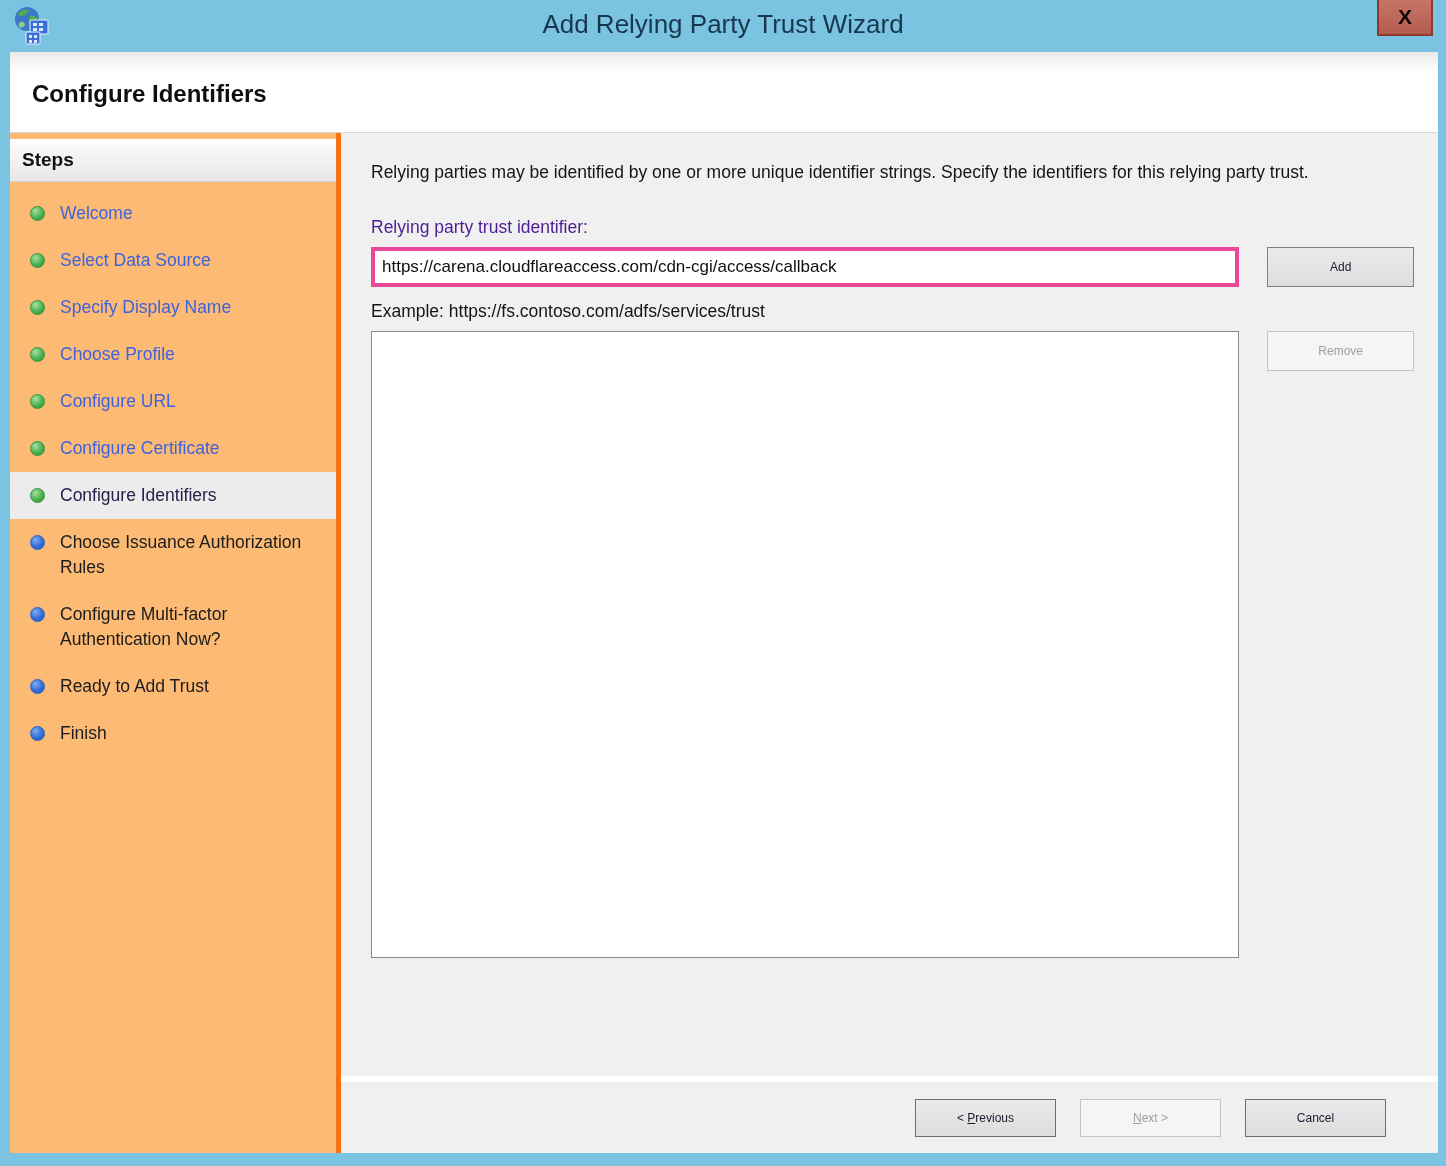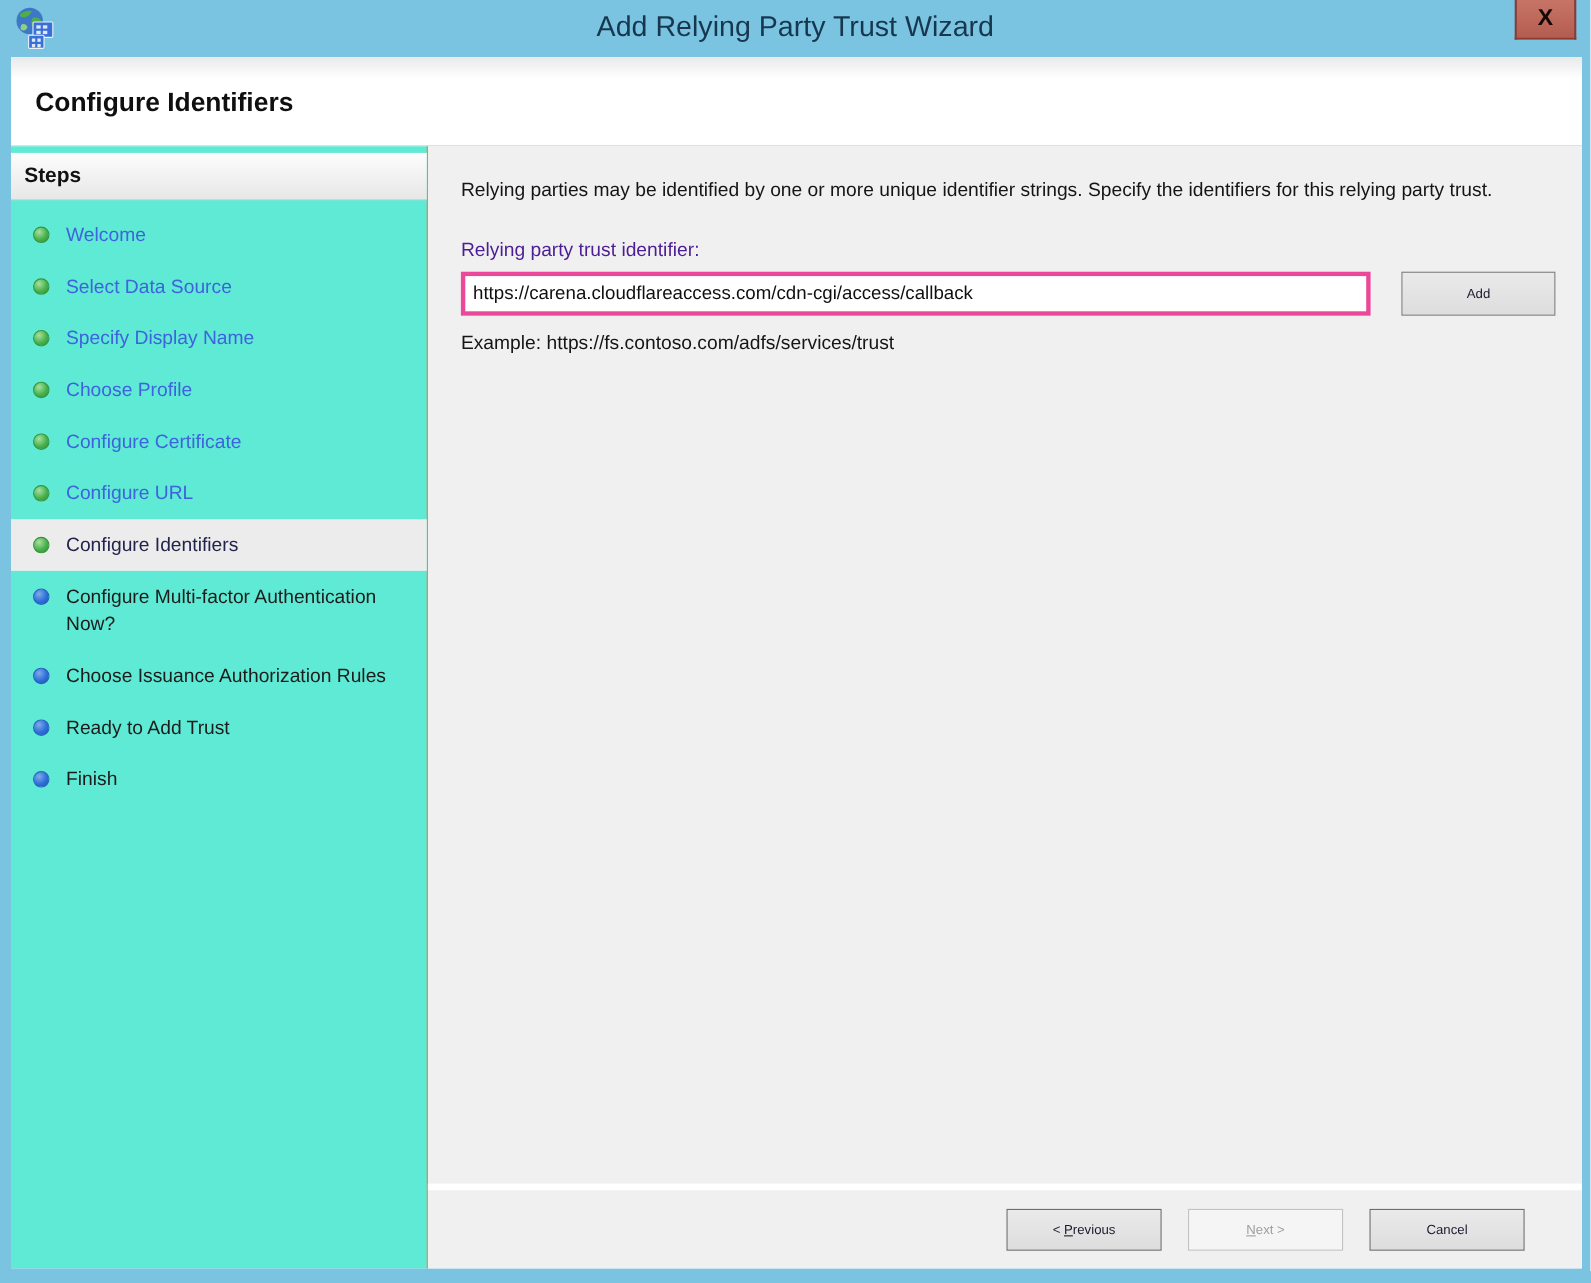--- a/index.html
+++ b/index.html
@@ -51,8 +51,8 @@
 
   
   .sidebar {
-    flex:none; width:379px; background:#5eead4;
-    border-right:1px solid #f97316;
+    flex:none; width:331px; background:#fdba74;
+    border-right:5px solid #f97316;
   }
   .steps-title {
     margin-top:6px; height:43px;

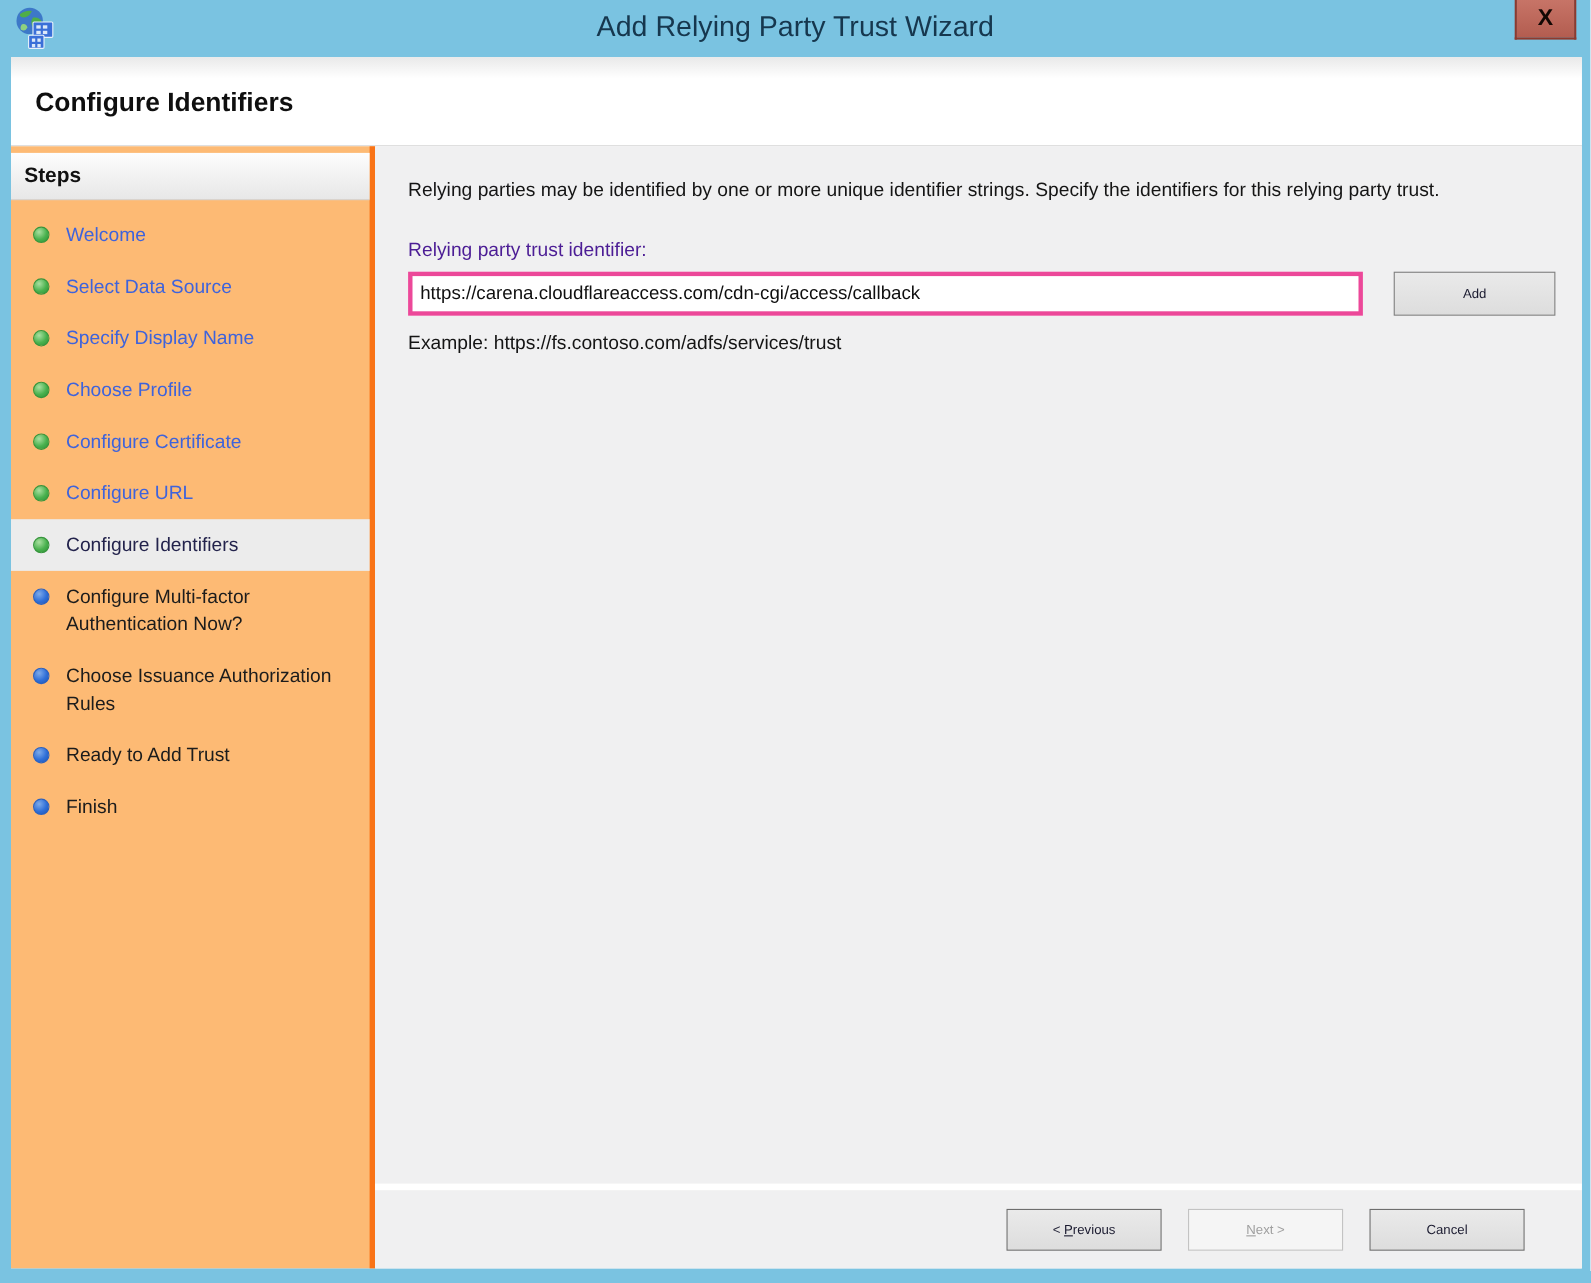--- a/index.html
+++ b/index.html
@@ -232,6 +232,10 @@
 
           <div class="example">Example: https://fs.contoso.com/adfs/services/trust</div>
 
+          <div class="row">
+            <ul class="listbox"></ul>
+            <button class="btn side disabled" disabled="">Remove</button>
+          </div>
 
         </div>
 

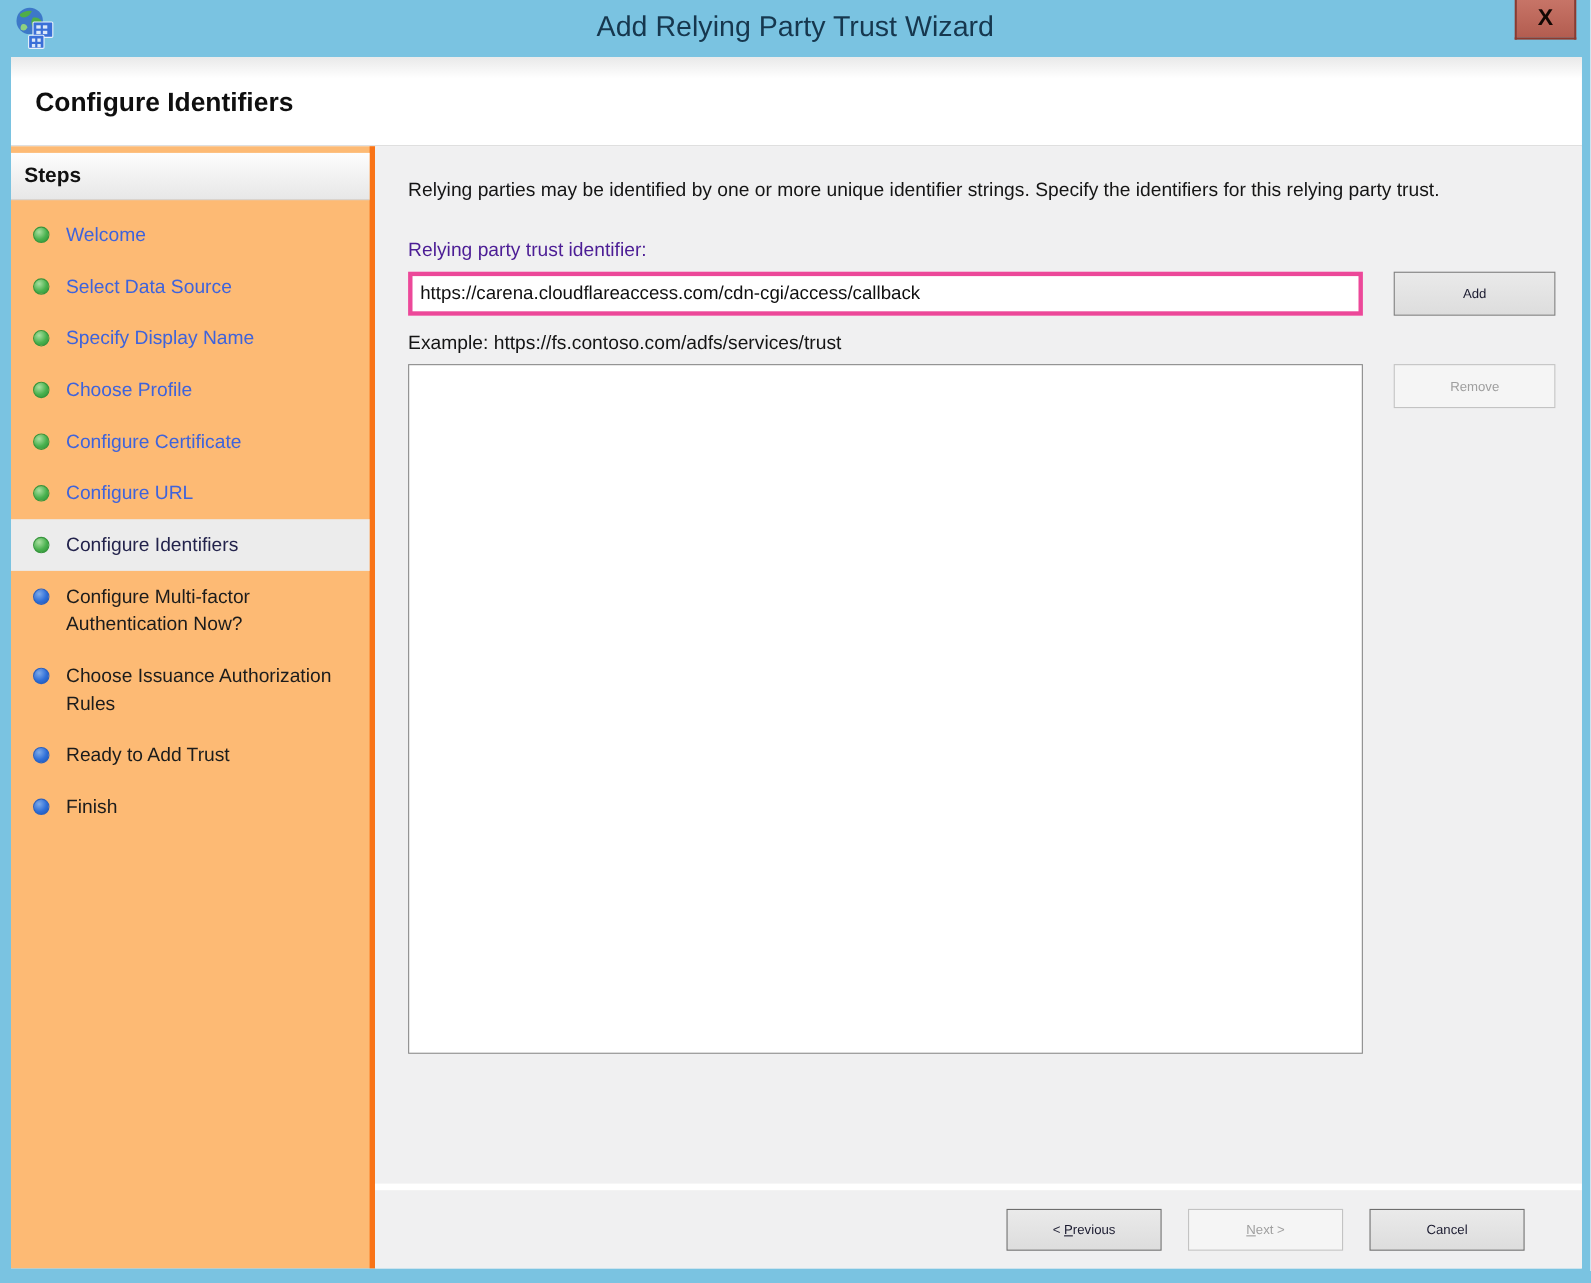--- a/index.html
+++ b/index.html
@@ -190,11 +190,11 @@
           </li>
           <li class="done">
             <span class="bullet"></span>
+            <span class="step-label">Configure URL</span>
+          </li>
+          <li class="done">
+            <span class="bullet"></span>
             <span class="step-label">Configure Certificate</span>
-          </li>
-          <li class="done">
-            <span class="bullet"></span>
-            <span class="step-label">Configure URL</span>
           </li>
           <li class="current">
             <span class="bullet"></span>

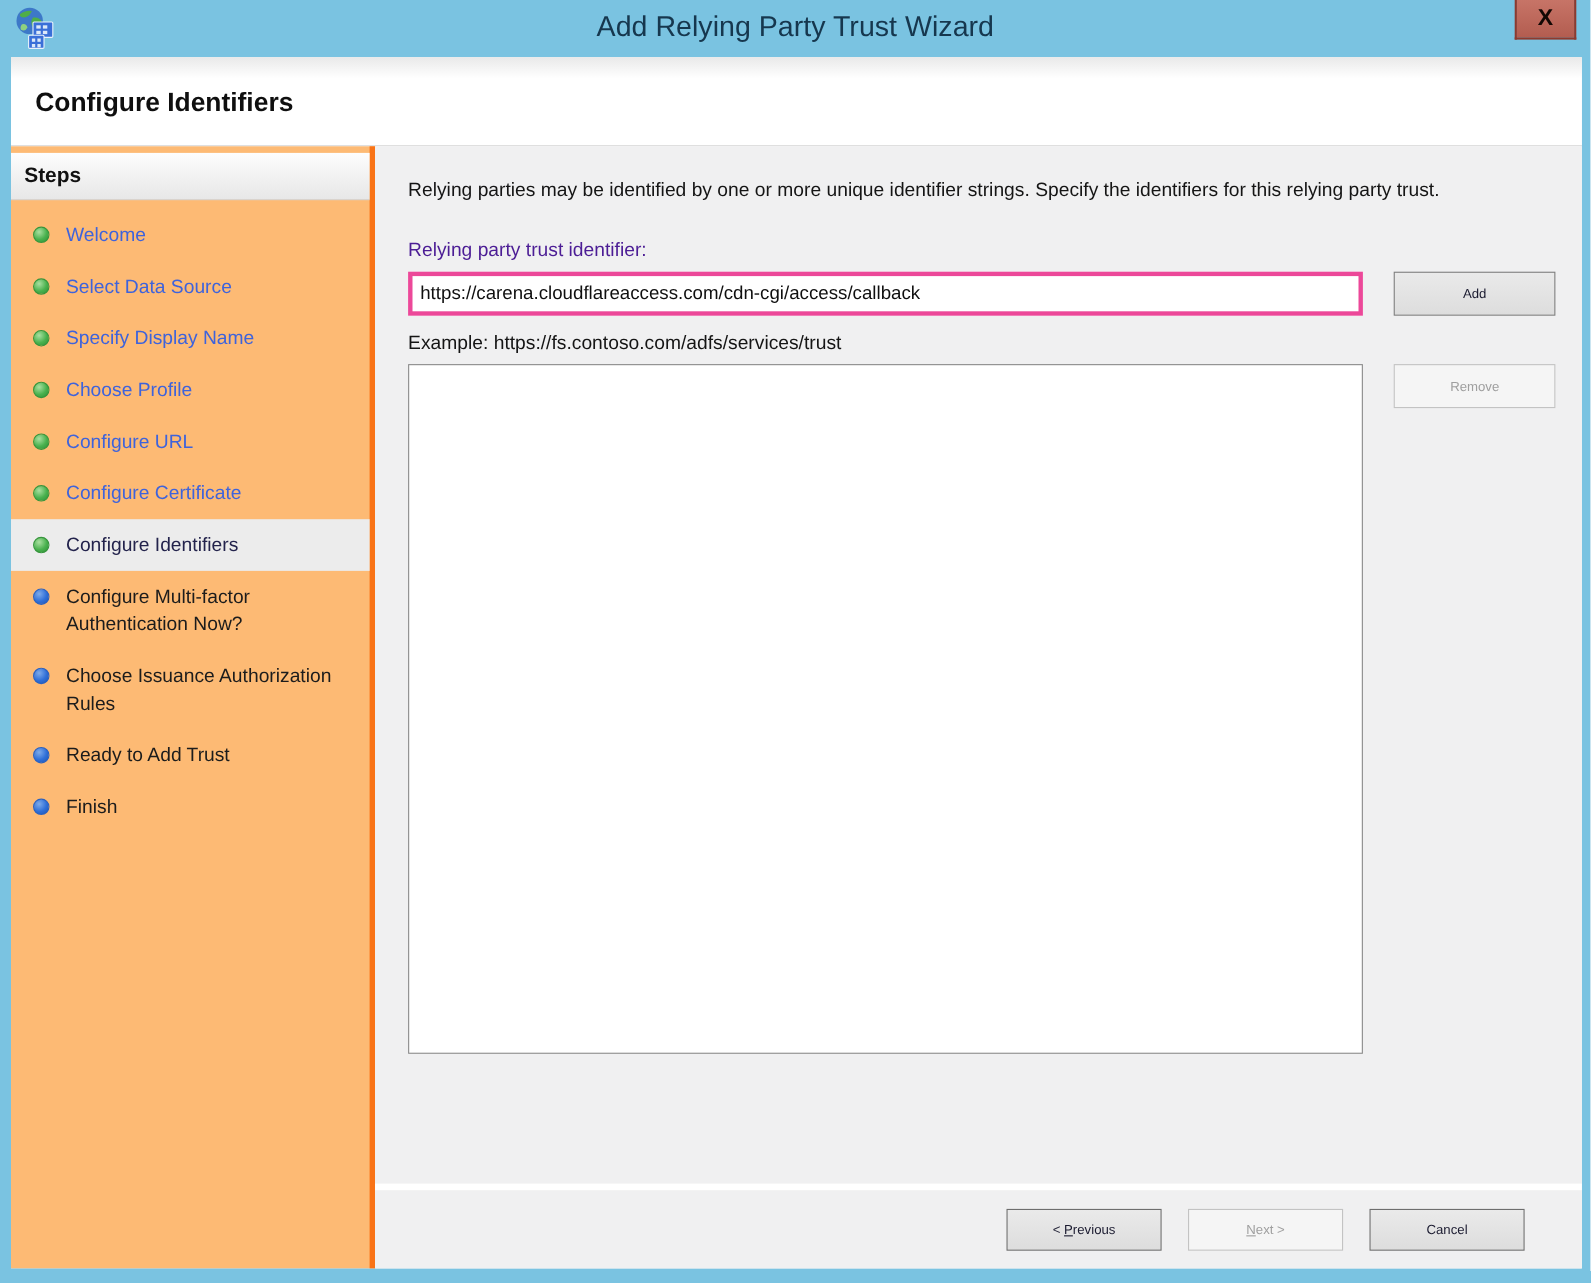--- a/index.html
+++ b/index.html
@@ -202,11 +202,11 @@
           </li>
           <li class="pending">
             <span class="bullet"></span>
+            <span class="step-label">Choose Issuance Authorization Rules</span>
+          </li>
+          <li class="pending">
+            <span class="bullet"></span>
             <span class="step-label">Configure Multi-factor Authentication Now?</span>
-          </li>
-          <li class="pending">
-            <span class="bullet"></span>
-            <span class="step-label">Choose Issuance Authorization Rules</span>
           </li>
           <li class="pending">
             <span class="bullet"></span>

